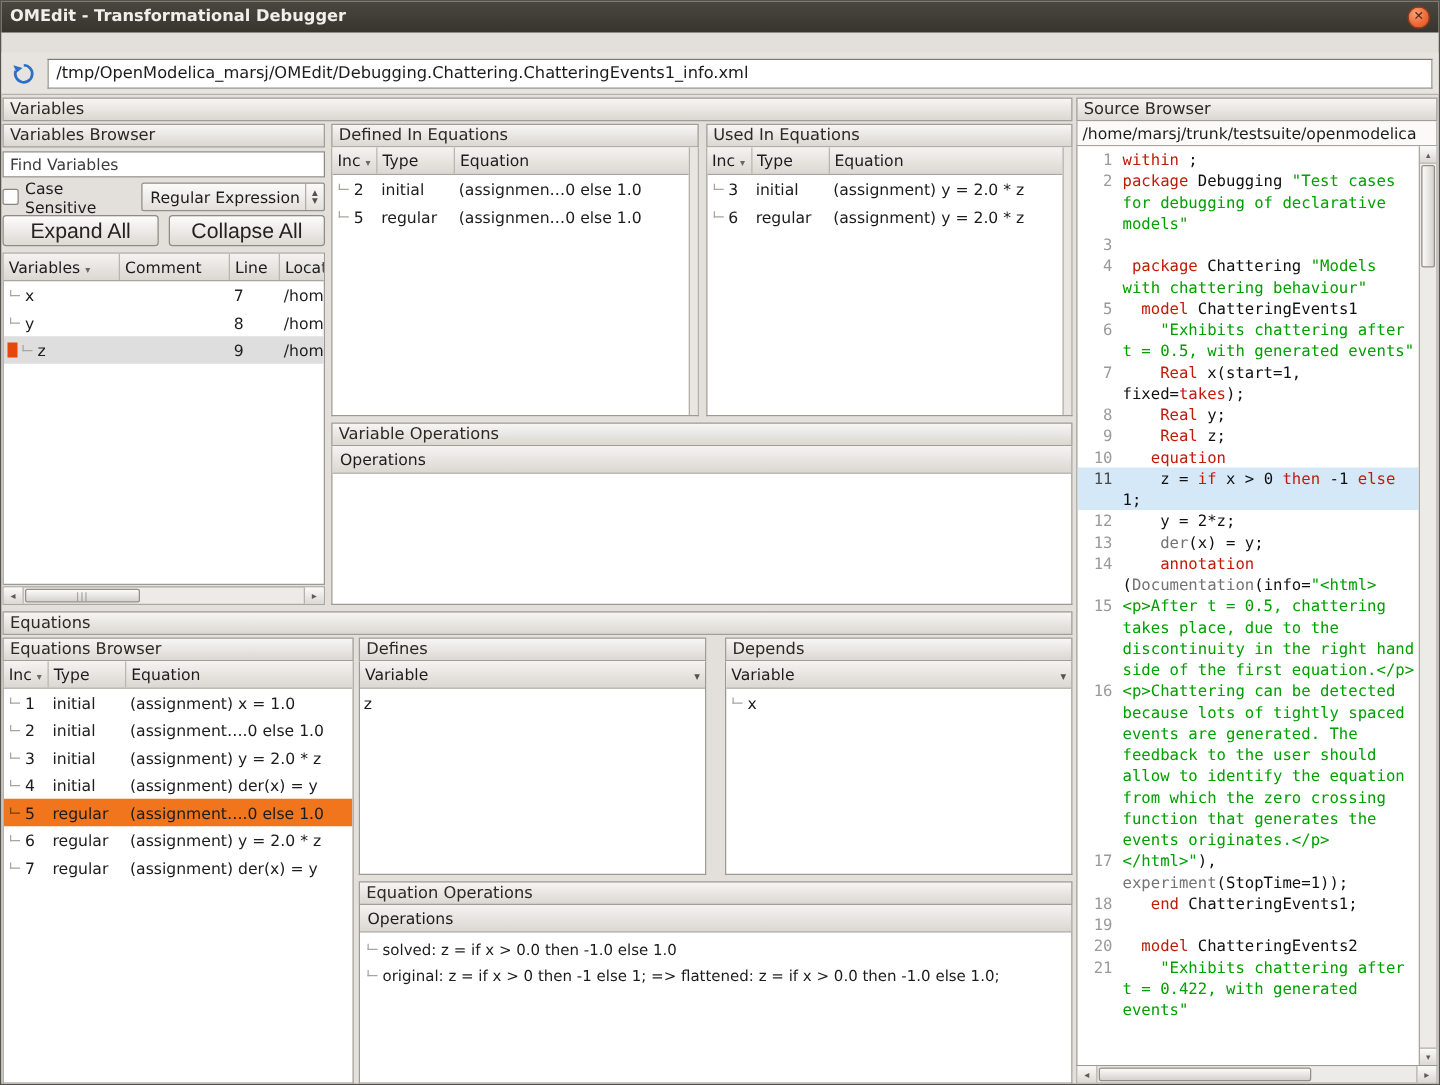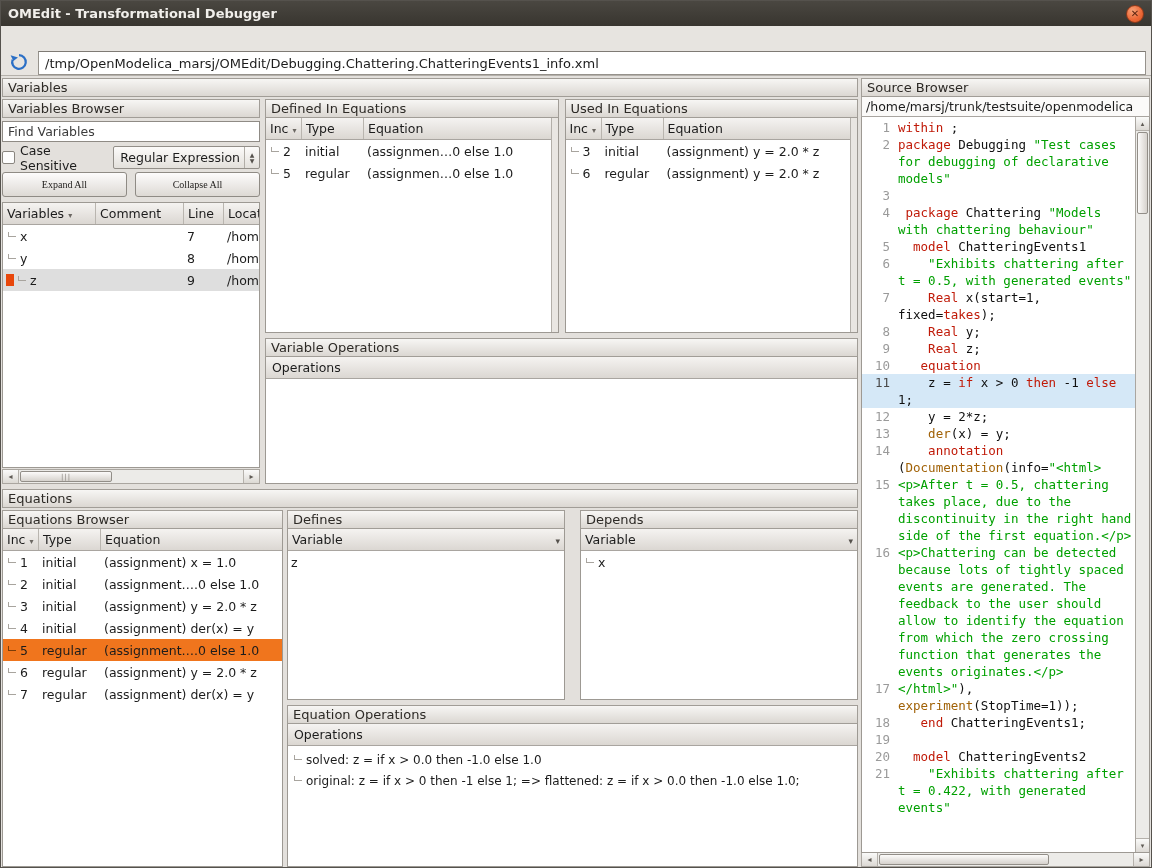--- a/index.html
+++ b/index.html
@@ -20,8 +20,8 @@
     border:1px solid #90391a; color:#5c2410; font-size:10px; line-height:16px;
     text-align:center; cursor:default; }
   
-  .toolbar { height:50px; flex:none; background:#e7e4e0; border-bottom:1px solid #b5b1ab;
-    display:flex; align-items:flex-end; padding:0 5px; gap:6px; }
+  .toolbar { height:34px; flex:none; background:#e7e4e0; border-bottom:1px solid #b5b1ab;
+    display:flex; align-items:center; padding:0 5px; gap:6px;margin-top:16px; }
   .toolbtn { width:26px; height:26px; display:flex; align-items:center; justify-content:center; }
   .pathfield { flex:1; height:24px; background:#fff; border:1px solid #96928c;
     border-top-color:#7e7a74; padding:0 6px; font-size:13px; color:#1c1c1c;

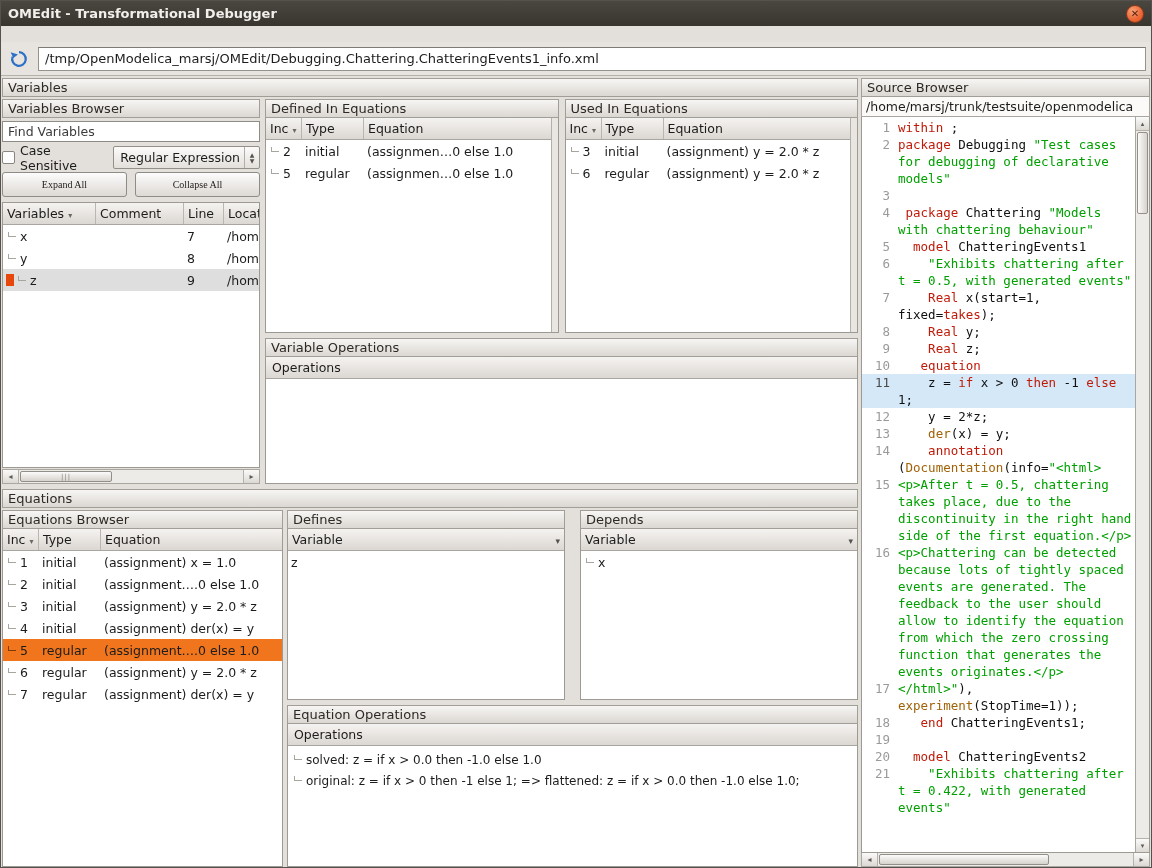--- a/index.html
+++ b/index.html
@@ -85,8 +85,8 @@
   .spin::before { content:"▲"; } .spin::after { content:"▼"; }
   .btnrow { display:flex; gap:8px; margin:2px 0 5px; flex:none; }
   .btn { flex:1; height:25px; background:linear-gradient(#fdfcfc,#ddd9d4);
-    border:1px solid #8f8b85; border-radius:3px; font-size:10px; color:#242220;
-    font-family:Liberation Serif, serif;text-align:center; }
+    border:1px solid #8f8b85; border-radius:3px; font-size:17px; color:#242220;
+    font-family:Liberation Sans, sans-serif;text-align:center; }
   .vtable { flex:1; min-height:0; border:1px solid #9d9993; background:#fff;
     display:flex; flex-direction:column; }
   

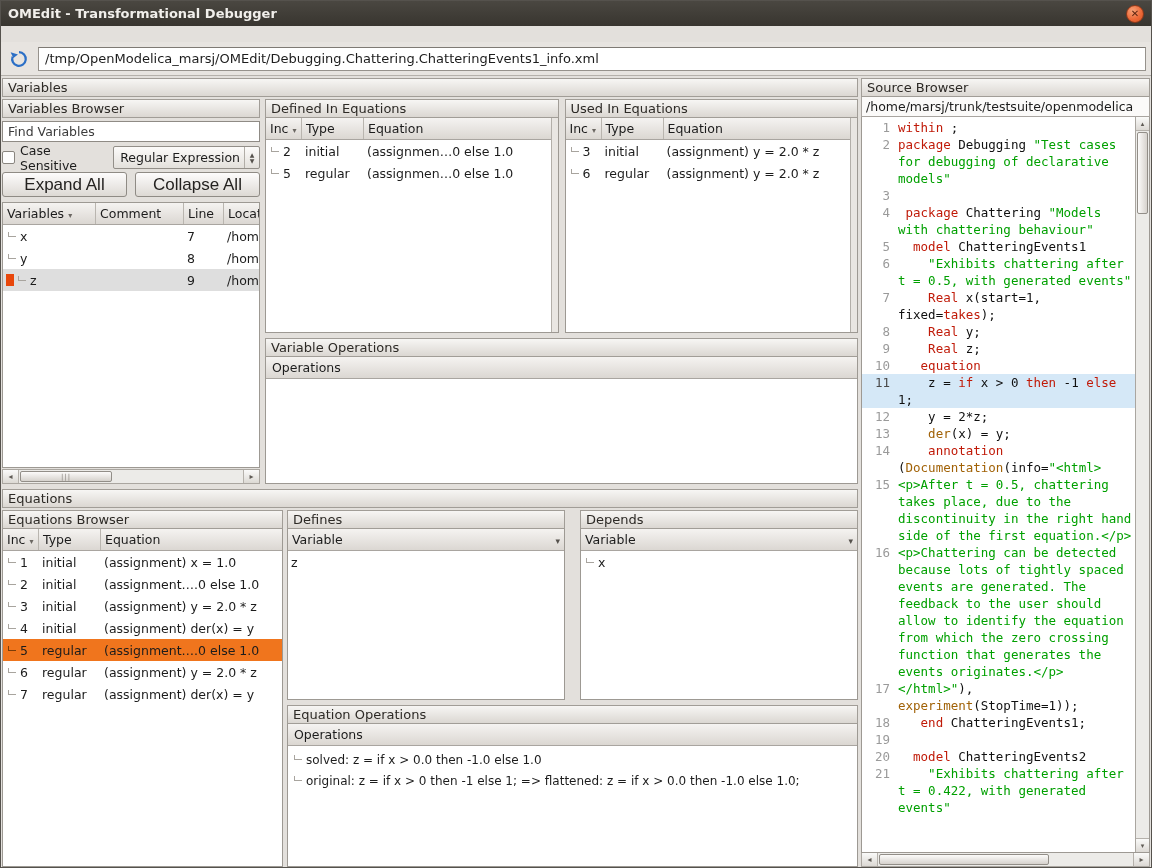--- a/index.html
+++ b/index.html
@@ -130,7 +130,7 @@
   .ct { flex:1; min-width:0; white-space:pre-wrap; word-wrap:break-word; color:#101010; padding-right:2px; }
   .tok-k { color:#c01a08; }
   .tok-s { color:#00a000; }
-  .tok-f { color:#a16207; }
+  .tok-f { color:#737373; }
   .tok-n { color:#101010; }
   .vscroll { width:14px; flex:none; border-left:1px solid #aaa6a0; background:#ecebe8; position:relative; }
   .vbtn { position:absolute; left:0; right:0; height:14px; display:flex; align-items:center;

